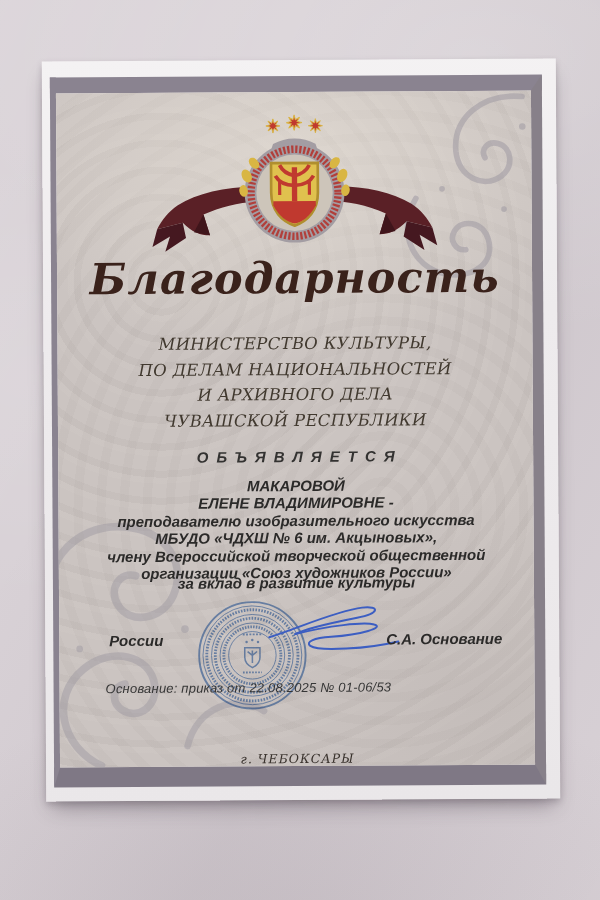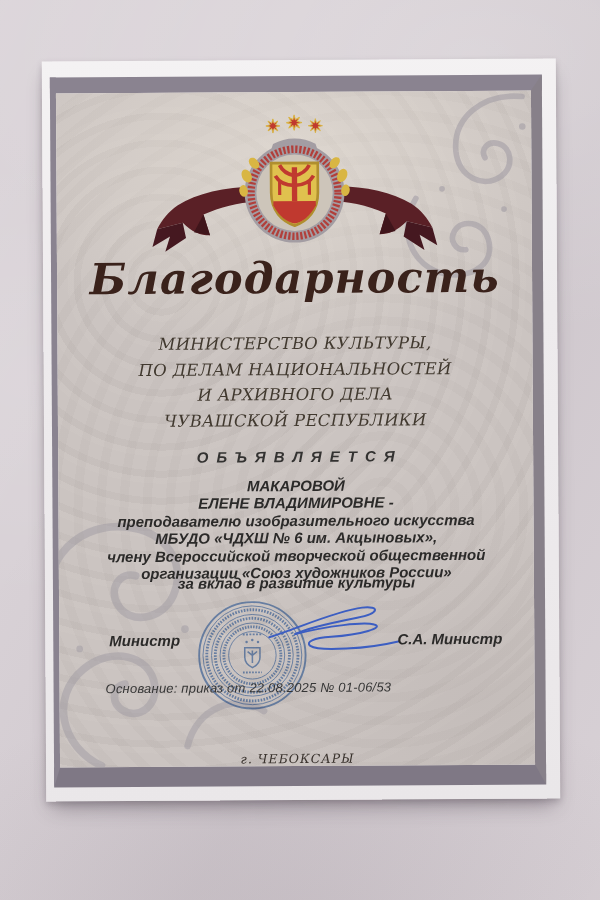--- a/index.html
+++ b/index.html
@@ -208,7 +208,7 @@
           </g>
         </svg>
 
-        <div class="minister">Министр</div>
+        <div class="minister">России</div>
         <div class="signer">С.А. Министр</div>
 
         <div class="basis">Основание: приказ от 22.08.2025 № 01-06/53</div>

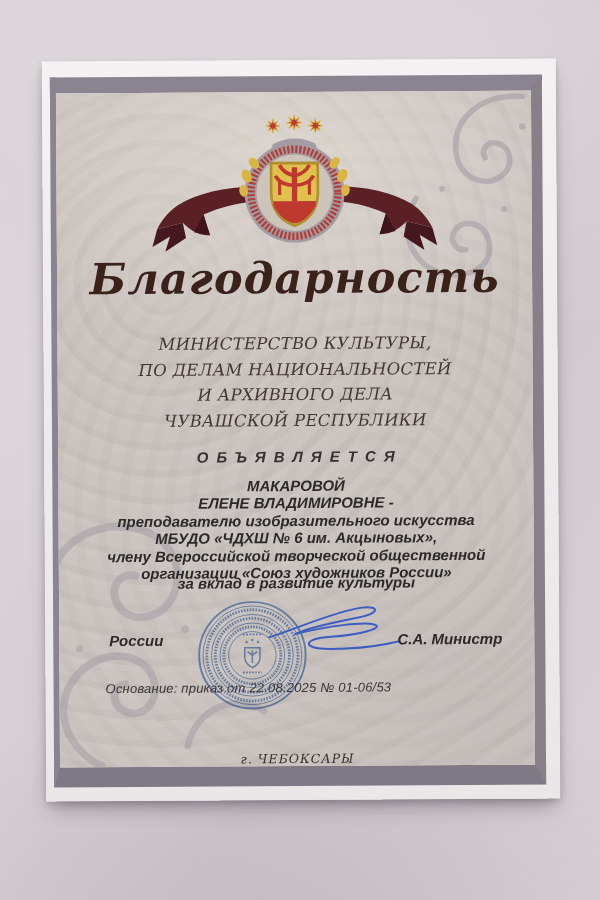--- a/index.html
+++ b/index.html
@@ -209,7 +209,7 @@
         </svg>
 
         <div class="minister">России</div>
-        <div class="signer">С.А. Министр</div>
+        <div class="signer">С.А. Основание</div>
 
         <div class="basis">Основание: приказ от 22.08.2025 № 01-06/53</div>
 

